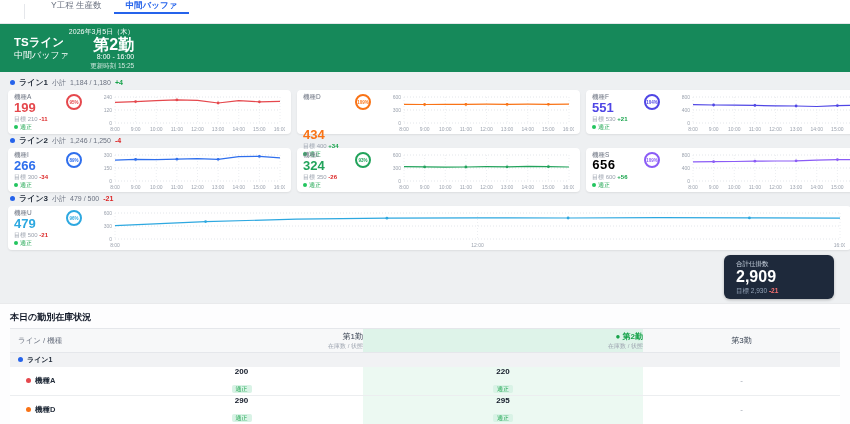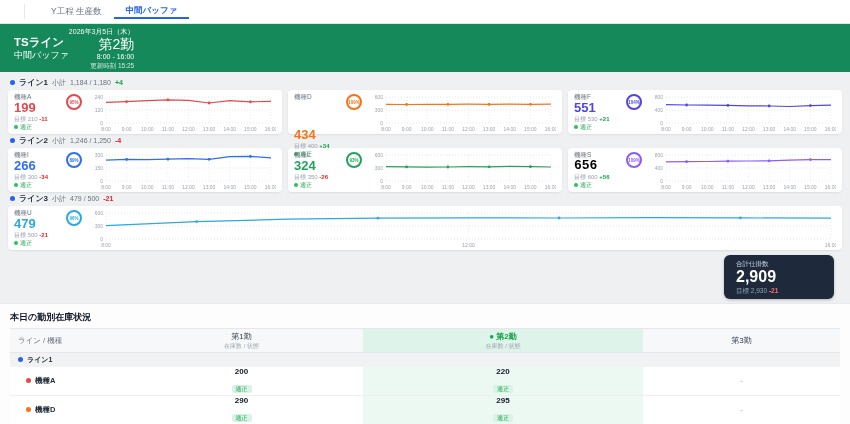--- a/index.html
+++ b/index.html
@@ -10,7 +10,7 @@
   .logo{display:flex;align-items:center;gap:1px;font-size:16px;font-weight:800;color:#15294d;letter-spacing:-.6px}
   .logo .globe{display:inline-flex;margin:0 1px}
   .topbar .divider{width:1px;background:#e5e7eb;margin:4px 14px}
-  .tabs{display:flex;align-items:center}
+  .tabs{display:flex;align-items:flex-start}
   .tab{display:flex;align-items:center;padding:0 12px;font-size:8.5px;color:#6b7280;cursor:pointer}
   .tab.active{color:#2563eb;font-weight:bold;border-bottom:2px solid #2563eb}
   

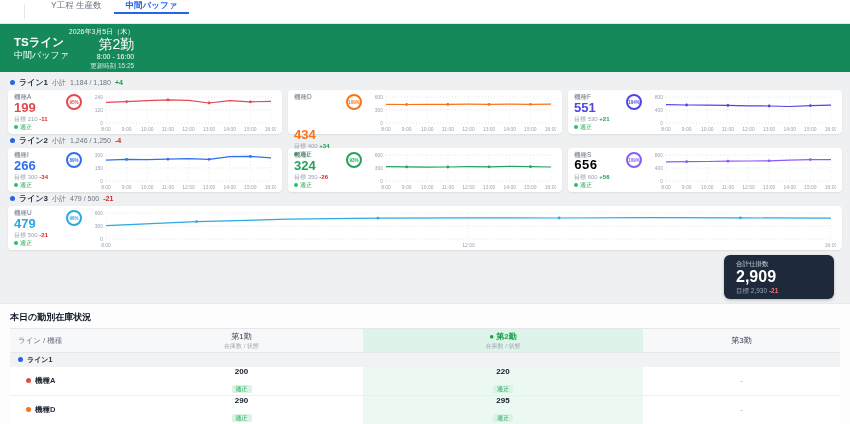--- a/index.html
+++ b/index.html
@@ -19,7 +19,7 @@
   .ph-sub{font-size:9px;line-height:12px}
   .ph-right{text-align:right}
   .ph-date{font-size:7px;opacity:.95}
-  .ph-shift{font-size:14px;font-weight:normal;line-height:15px}
+  .ph-shift{font-size:16px;font-weight:bold;line-height:15px}
   .ph-time{font-size:7px;line-height:9px}
   .ph-upd{font-size:6.5px;opacity:.8;line-height:9px}
   

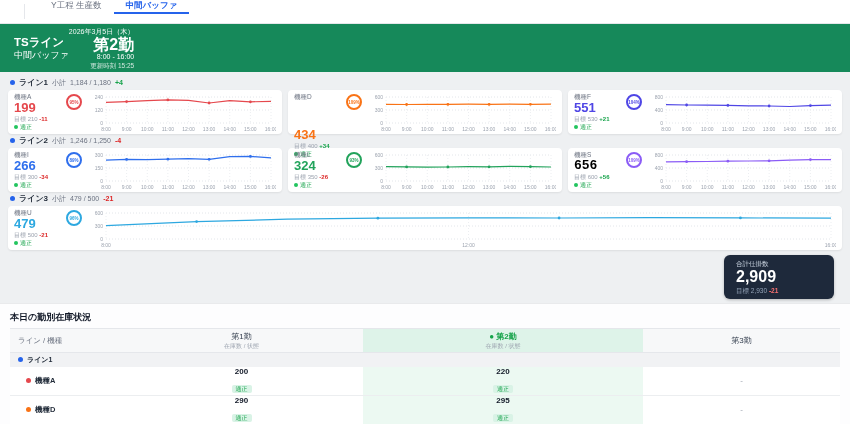--- a/index.html
+++ b/index.html
@@ -31,7 +31,7 @@
   .pos{color:#16a34a;font-weight:bold}
   .neg{color:#dc2626;font-weight:bold}
   .cards{display:flex;gap:6px;margin-bottom:1px}
-  .card{flex:1;background:#fff;border-radius:4px;box-shadow:0 1px 2px rgba(0,0,0,.08);height:44px;display:flex;padding:3px 6px 2px 6px;gap:3px}
+  .card{flex:1;background:#fff;border-radius:4px;box-shadow:0 1px 2px rgba(0,0,0,.08);height:44px;display:flex;padding:3px 6px 2px 6px;gap:12px}
   .card-info{width:72px;position:relative;flex:none}
   .m-name{font-size:6.5px;color:#6b7280;line-height:8px}
   .m-value{font-size:13px;font-weight:bold;line-height:14px}

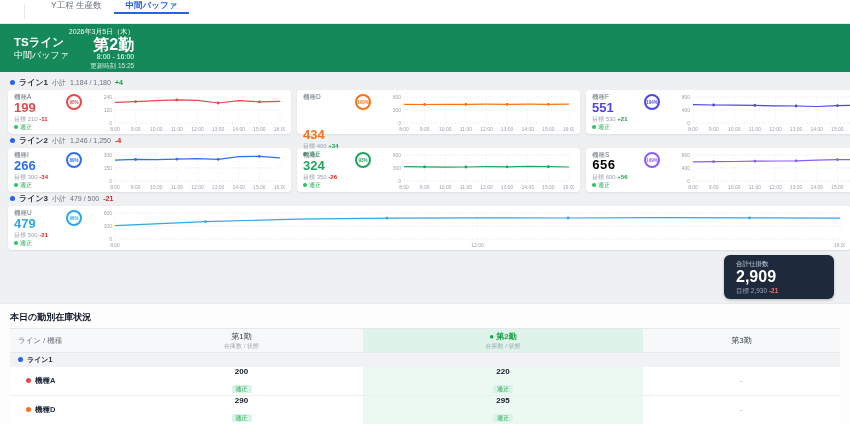--- a/index.html
+++ b/index.html
@@ -55,7 +55,7 @@
   th,td{font-weight:normal}
   .thead-row{background:#f7f8f9;border-top:1px solid #e5e7eb;border-bottom:1px solid #e5e7eb;height:24px}
   .th-machine{text-align:left;padding-left:8px;font-size:7.5px;color:#6b7280;width:110px}
-  .th-shift{text-align:center;width:243px}
+  .th-shift{text-align:right;width:243px}
   .th-shift .lab{font-size:8px;color:#374151}
   .th-shift .sub{font-size:6px;color:#9ca3af}
   .th-shift.active{background:#def3e9}

